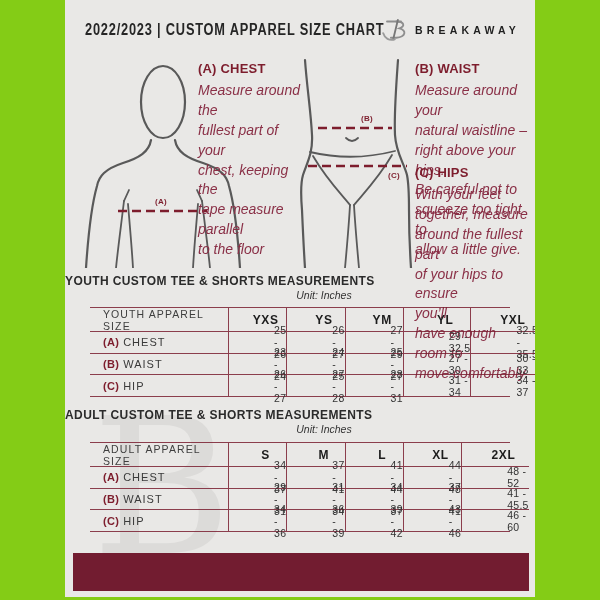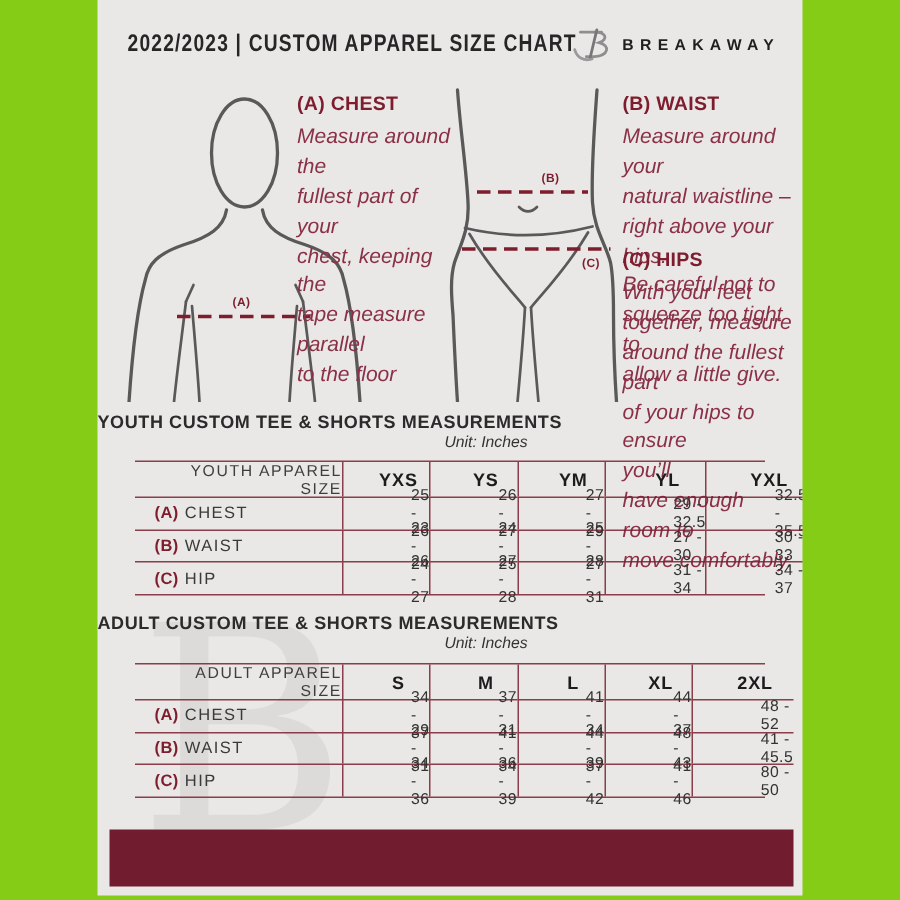--- a/index.html
+++ b/index.html
@@ -42,7 +42,7 @@
   .mtable{position:absolute;left:25px;width:420px;display:grid;grid-template-columns:138px repeat(5,1fr);
     border-top:1.6px solid var(--line);border-bottom:1.6px solid var(--line);z-index:2;}
   .cell{display:flex;align-items:center;justify-content:center;height:21.7px;}
-  .label-head,.col-head{height:23px;text-align:right;}
+  .label-head,.col-head{height:23px;}
   .label-head{justify-content:flex-start;padding-left:13px;font-size:10.5px;color:#3e3e3e;letter-spacing:1.1px;}
   .col-head{font-weight:700;font-size:12px;color:#1c1c1c;letter-spacing:.6px;border-left:1.4px solid var(--line);padding-left:16px;}
   .row-label{justify-content:flex-start;padding-left:13px;font-size:11px;color:#3a3a3a;letter-spacing:1px;}

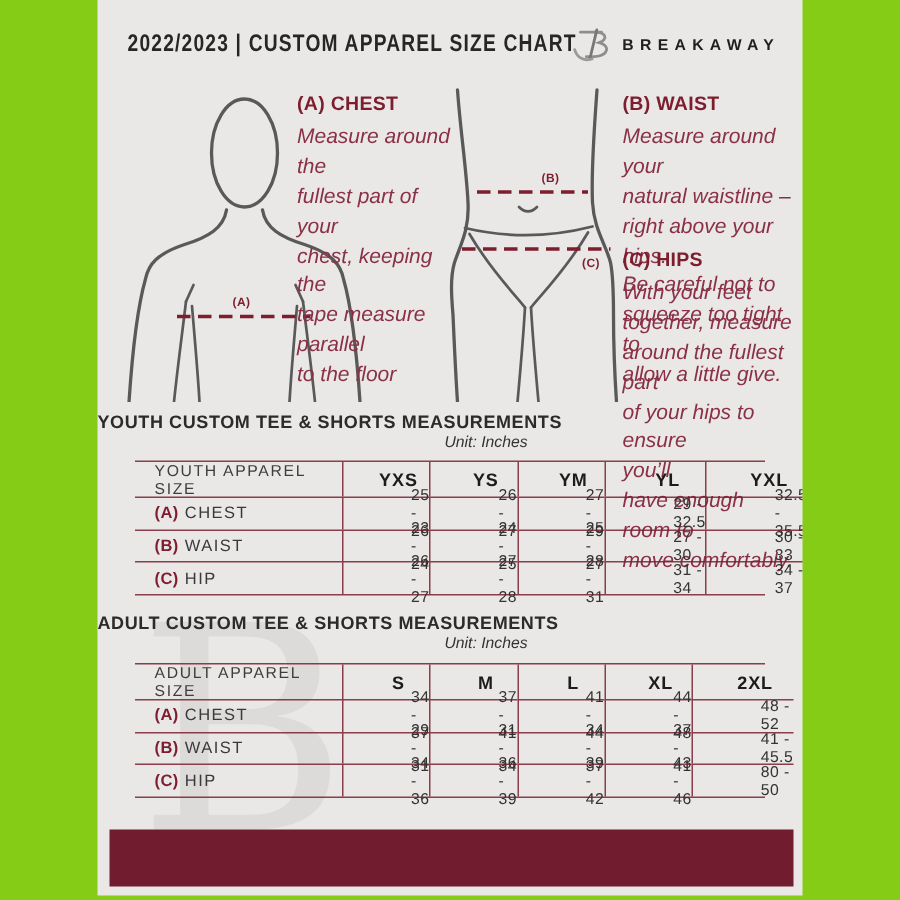--- a/index.html
+++ b/index.html
@@ -211,7 +211,7 @@
         <div class="cell val">36 - 39</div>
         <div class="cell val">39 - 42</div>
         <div class="cell val">43 - 46</div>
-        <div class="cell val">80 - 50</div>
+        <div class="cell val">46 - 60</div>
       </div>
 
     <div class="footer-bar"></div>

